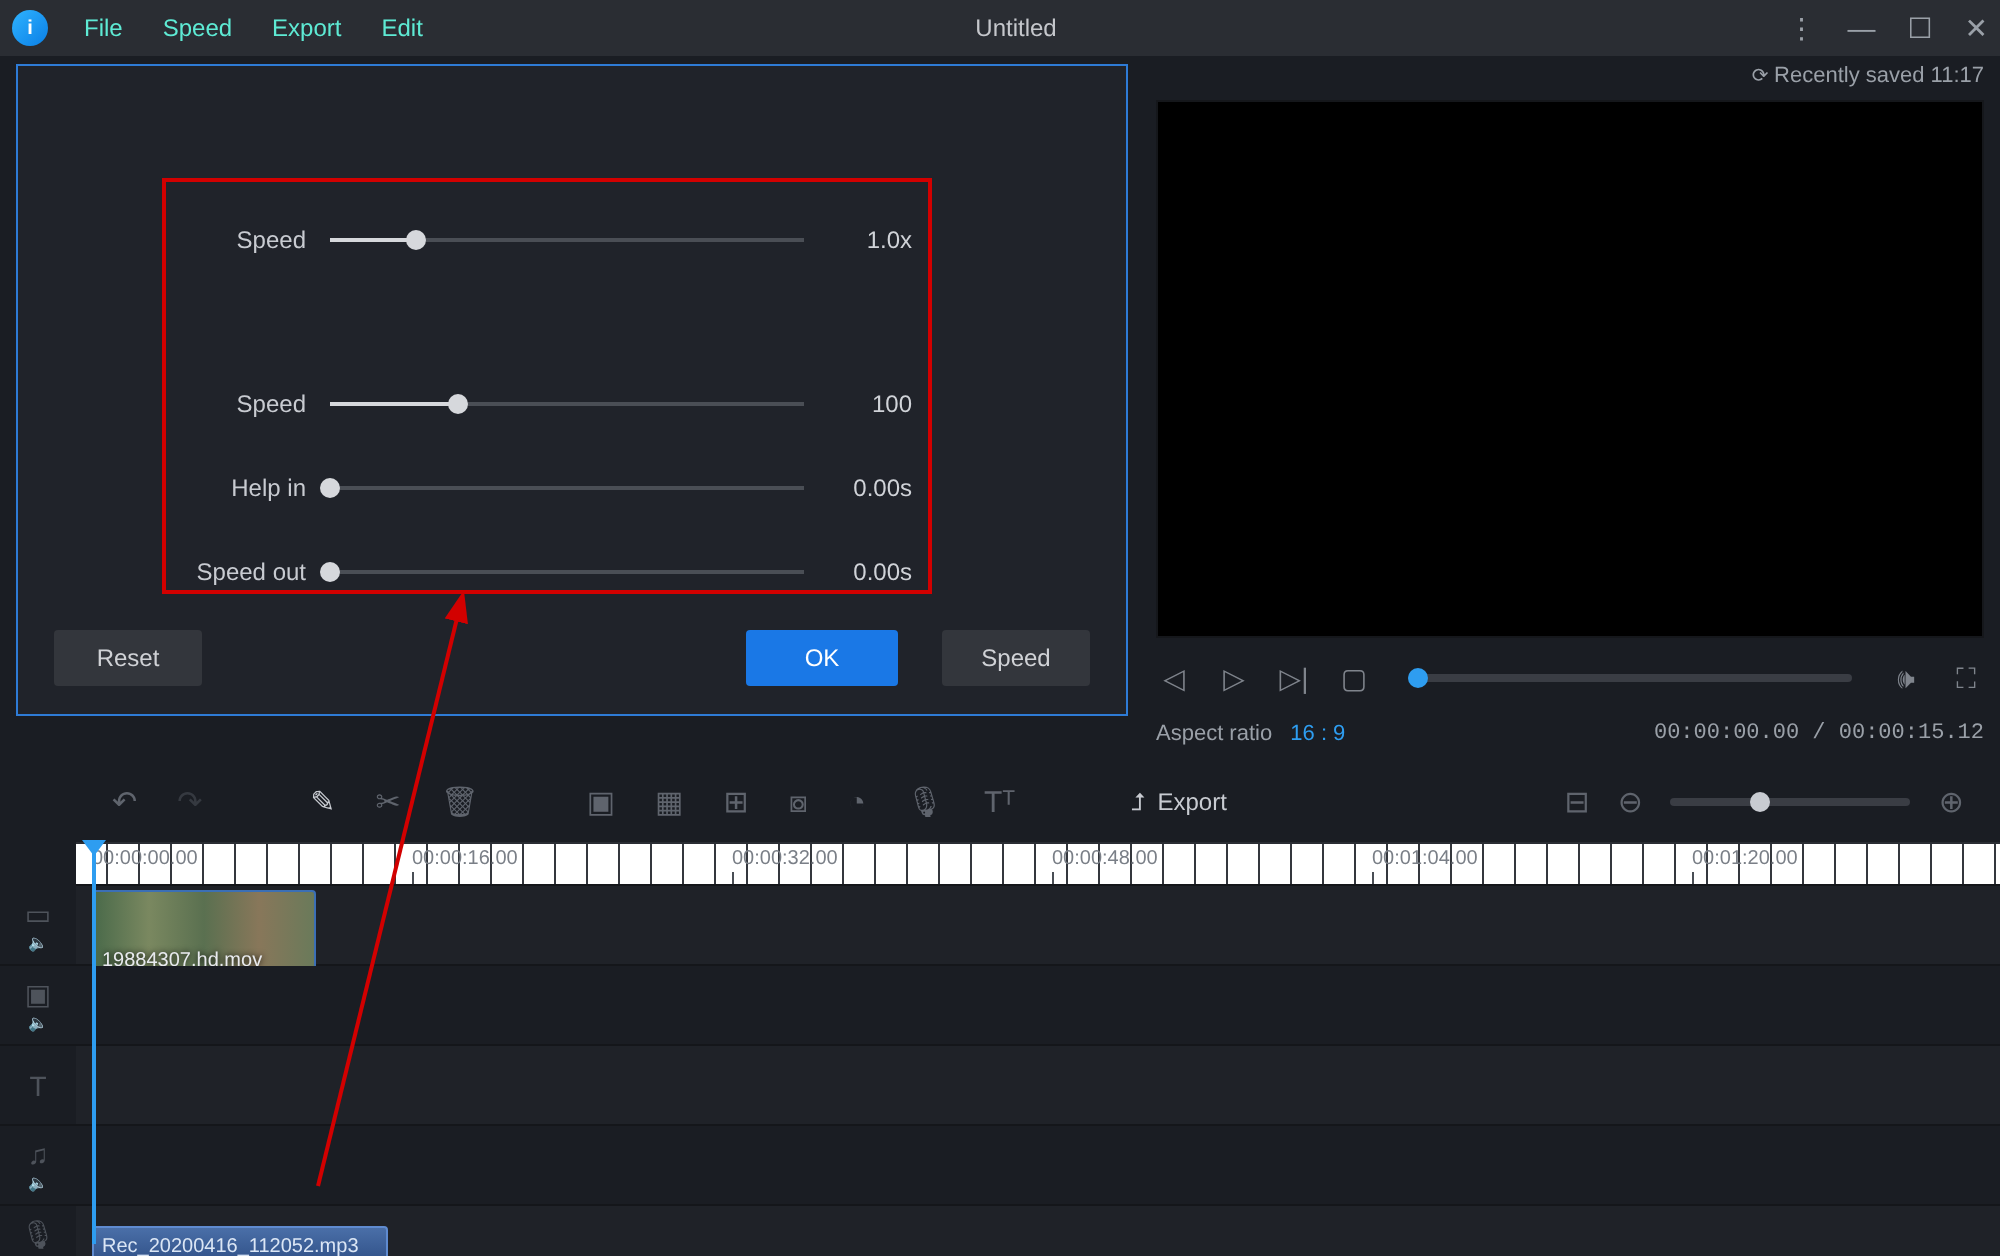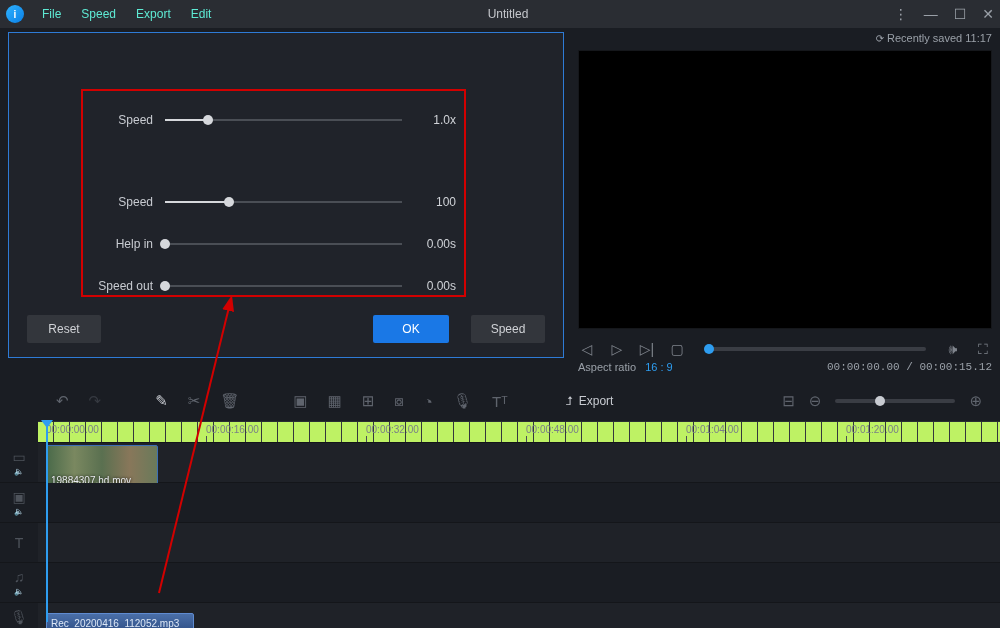--- a/index.html
+++ b/index.html
@@ -45,7 +45,7 @@
   .play-row .seek { flex:1; height:4px; background:#3a3d44; border-radius:2px; position:relative; margin:0 6px;}
   .play-row .seek .dot { position:absolute; left:0; top:-3px; width:10px; height:10px; border-radius:50%; background:#2e9df0;}
   .icbtn { width:18px; text-align:center; cursor:pointer; font-size:14px;}
-  .meta-row { display:flex; justify-content:space-between; font-size:11px;}
+  .meta-row { display:flex; justify-content:space-between; margin-top:10px; font-size:11px;}
   .aspect { color:#9aa0a8;}
   .aspect b { color:#2e9df0; font-weight:normal; margin-left:6px;}
   .timecode { color:#9aa0a8;font-family:Liberation Mono, monospace;}

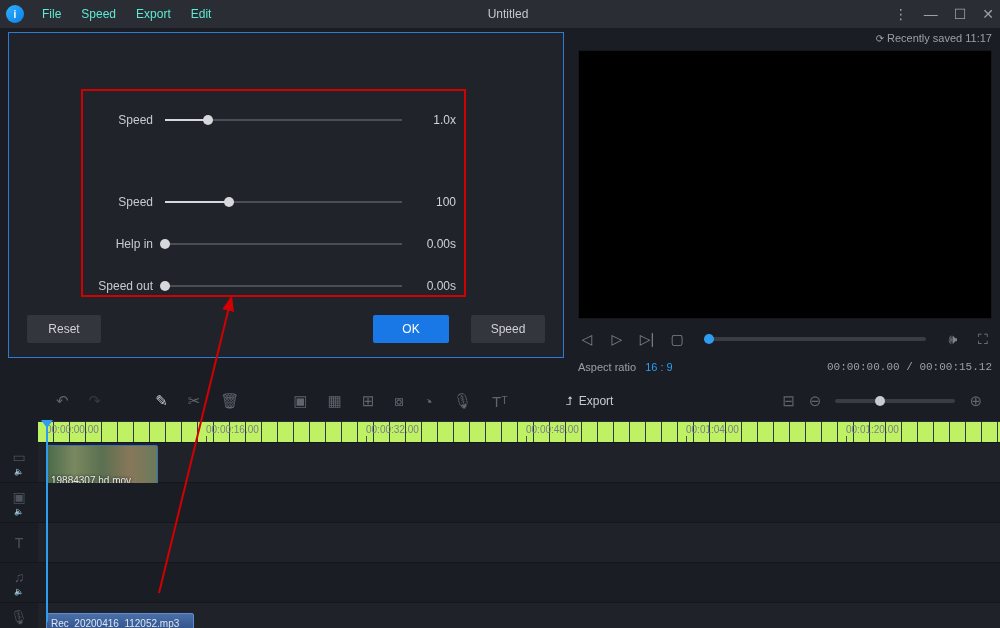--- a/index.html
+++ b/index.html
@@ -60,7 +60,7 @@
 
   
   .timeline { position:relative; padding-left:38px; }
-  .ruler { height:22px; position:relative; background:#bef264; border-top:1px solid #2a2d33; border-bottom:1px solid #14161a;}
+  .ruler { height:22px; position:relative; background:#ffffff; border-top:1px solid #2a2d33; border-bottom:1px solid #14161a;}
   .ruler .playhead { position:absolute; left:8px; top:0; width:2px; height:200px; background:#2e9df0; z-index:5;}
   .ruler .playhead::before { content:""; position:absolute; top:-2px; left:-5px; width:12px; height:8px; background:#2e9df0; clip-path: polygon(0 0,100% 0,50% 100%);}
   .tick { position:absolute; top:0; height:100%; color:#7a7f87; font-size:10px;}

